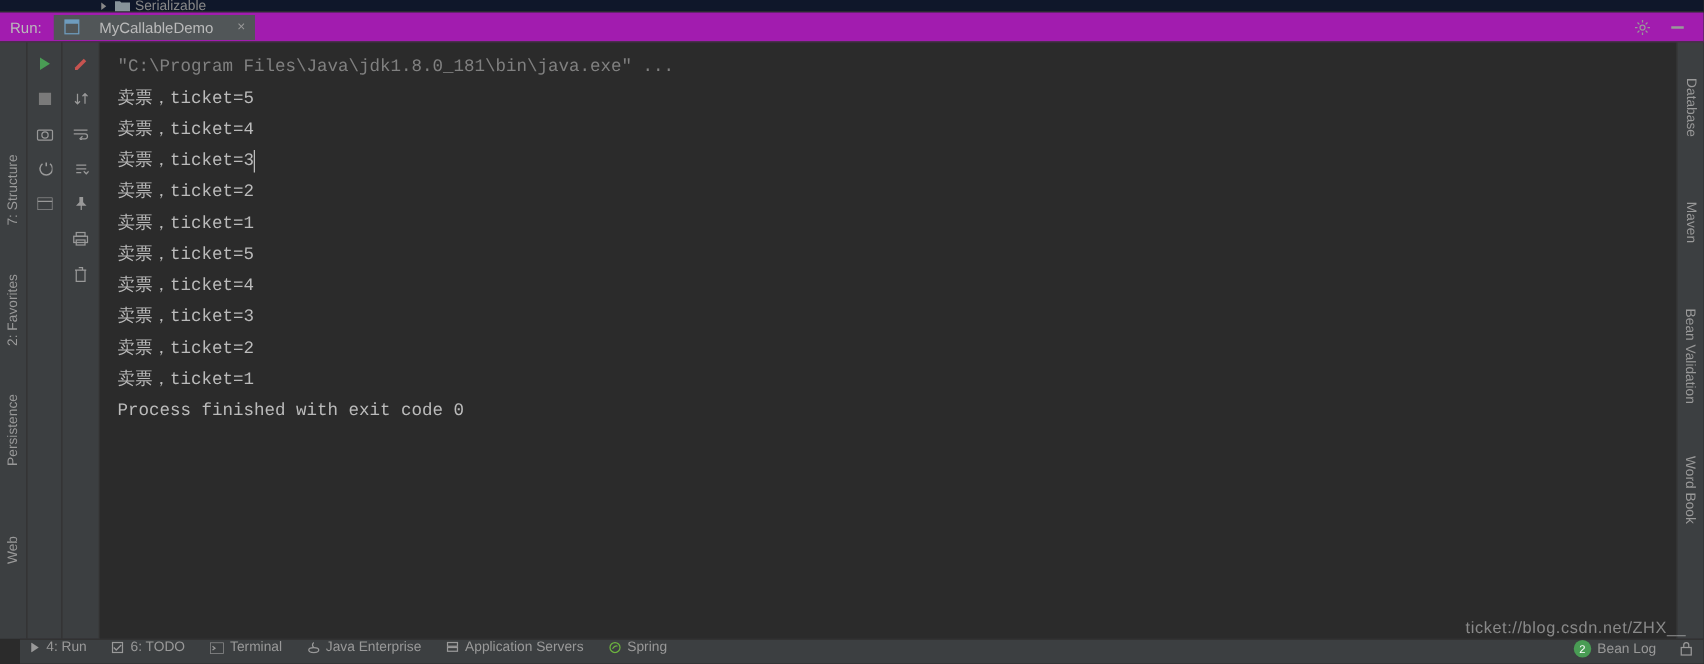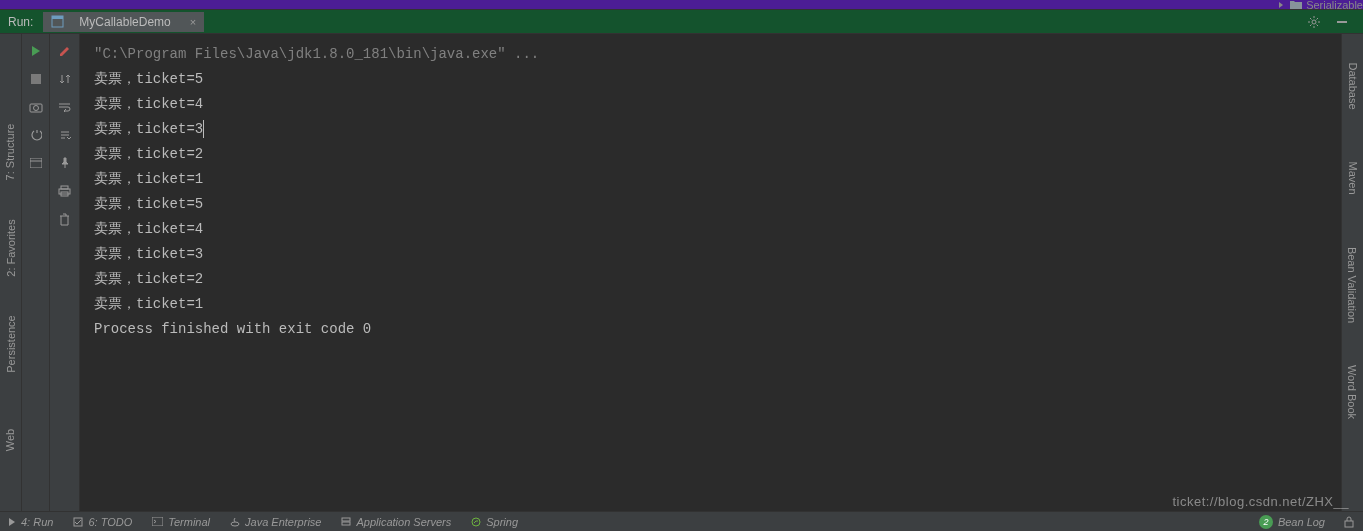--- a/index.html
+++ b/index.html
@@ -15,12 +15,11 @@
     }
     .topbar {
       height: 10px;
-      background: #4c1d95;
+      background: #0f172a;
       border-bottom: 1px solid #323232;
       display: flex;
       align-items: center;
       padding-left: 78px;
-      justify-content: flex-end;
     }
     .folder-item {
       display: flex;

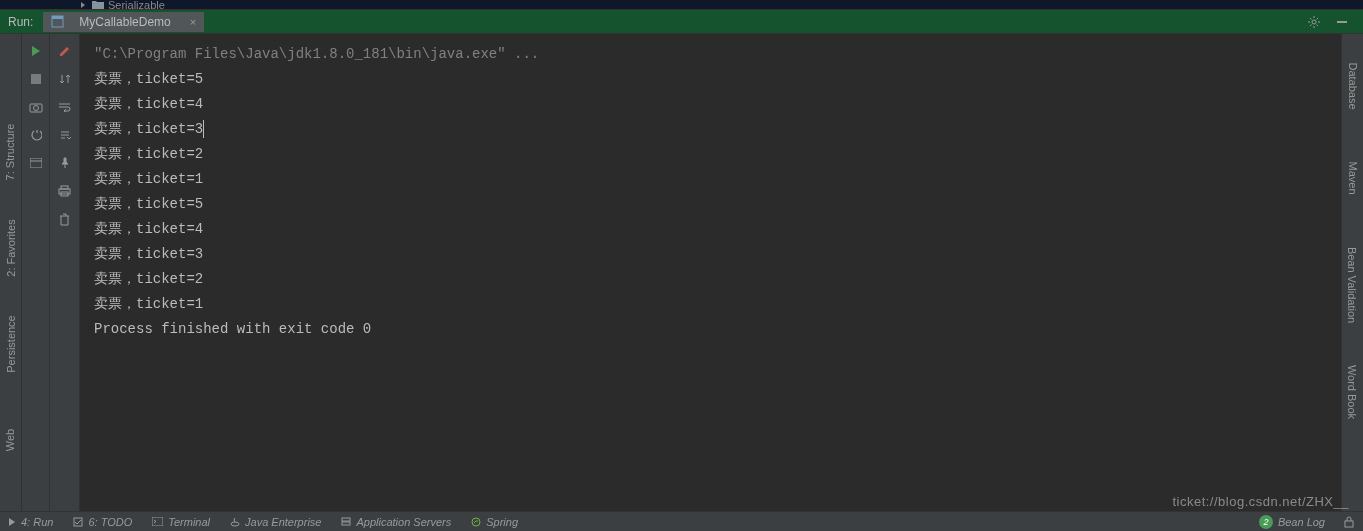--- a/index.html
+++ b/index.html
@@ -30,7 +30,7 @@
     }
     .run-header {
       height: 24px;
-      background: #14532d;
+      background: #a21caf;
       border-bottom: 1px solid #323232;
       display: flex;
       align-items: center;

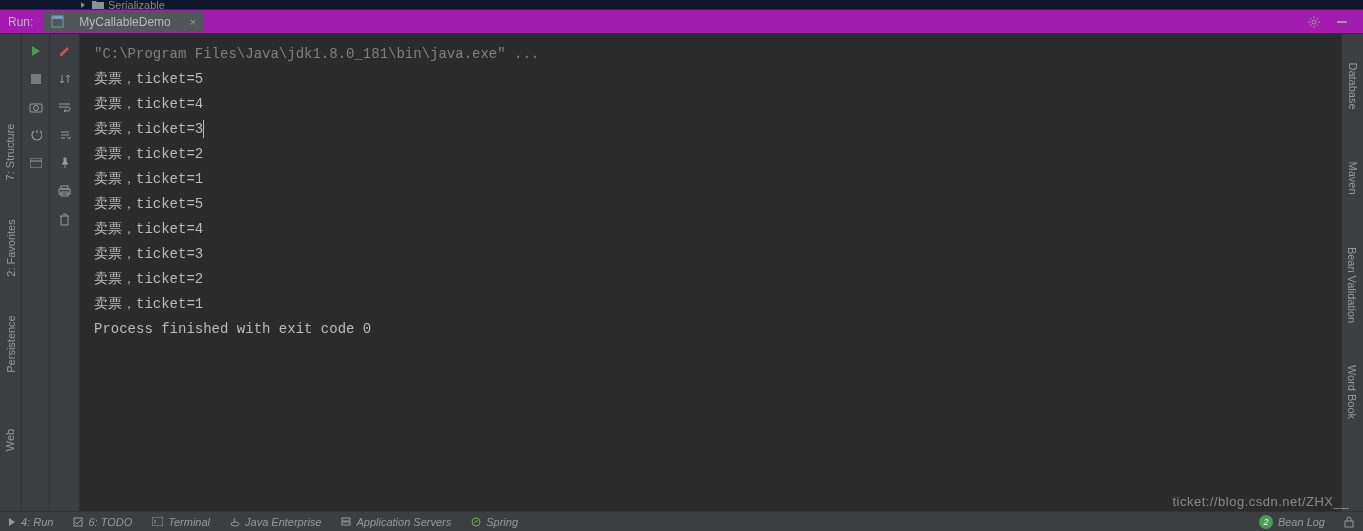--- a/index.html
+++ b/index.html
@@ -172,17 +172,16 @@
     .status-bar {
       position: absolute;
       bottom: 0;
-      left: 0;
+      left: 16px;
       right: 0;
       height: 20px;
       background: #3c3f41;
       border-top: 1px solid #323232;
       display: flex;
-      align-items: center;
+      align-items: flex-start;
       padding: 0 8px;
       font-size: 11px;
       color: #999;
-      font-style: italic;
     }
     .status-item {
       display: flex;

